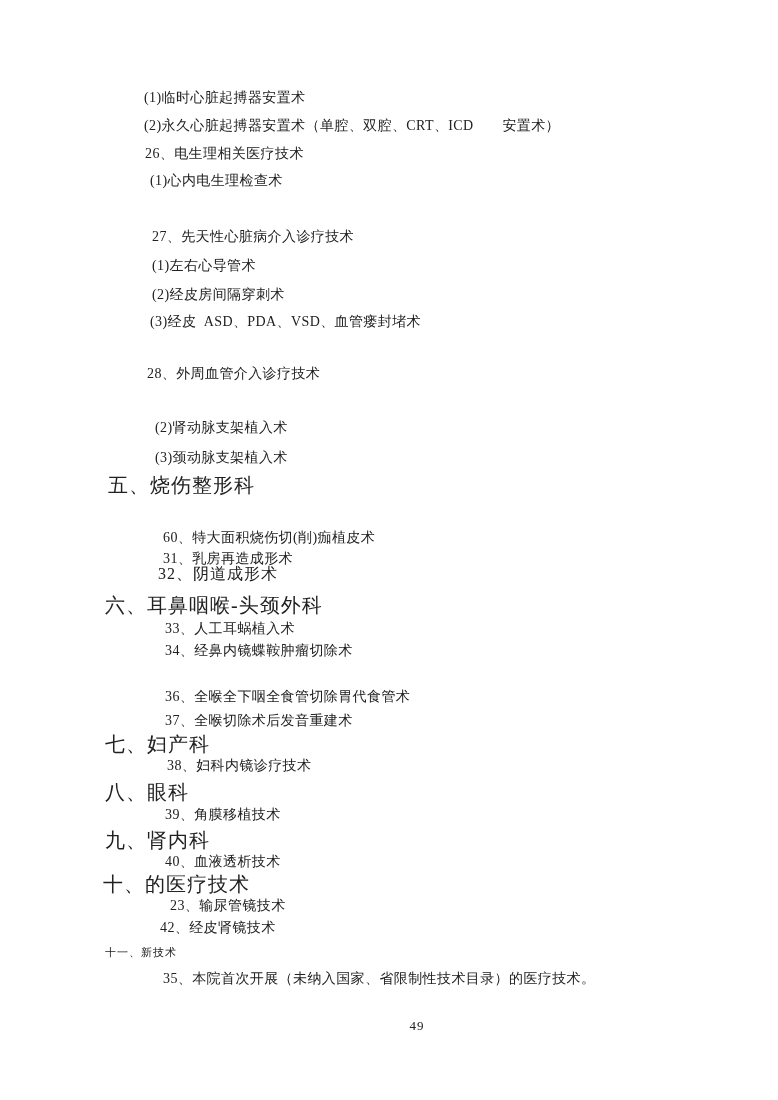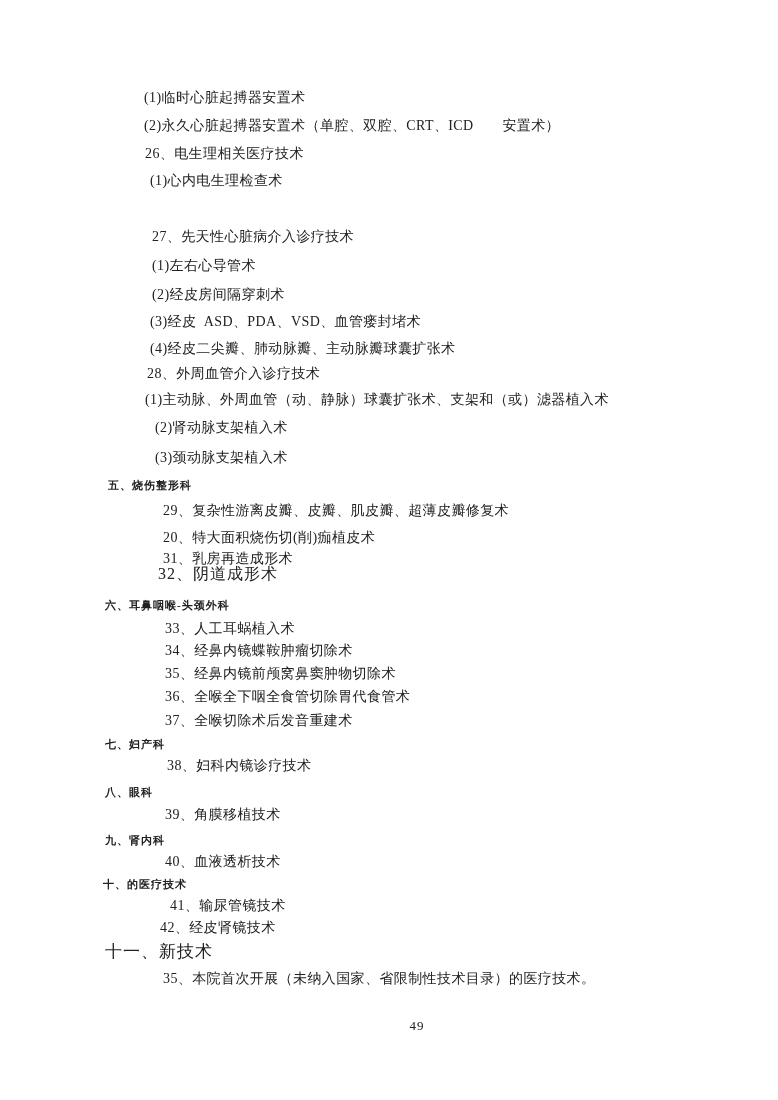--- a/index.html
+++ b/index.html
@@ -58,7 +58,6 @@
   <div class="ln" style="top:258px;left:152px">(1)左右心导管术</div>
   <div class="ln" style="top:287px;left:152px">(2)经皮房间隔穿刺术</div>
   <div class="ln" style="top:314px;left:150px">(3)经皮 ASD、PDA、VSD、血管瘘封堵术</div>
-  <div class="ln" style="top:341px;left:150px">(4)经皮二尖瓣、肺动脉瓣、主动脉瓣球囊扩张术</div>
   <div class="ln" style="top:366px;left:147px">28、外周血管介入诊疗技术</div>
   <div class="ln" style="top:392px;left:145px">(1)主动脉、外周血管（动、静脉）球囊扩张术、支架和（或）滤器植入术</div>
   <div class="ln" style="top:420px;left:155px">(2)肾动脉支架植入术</div>

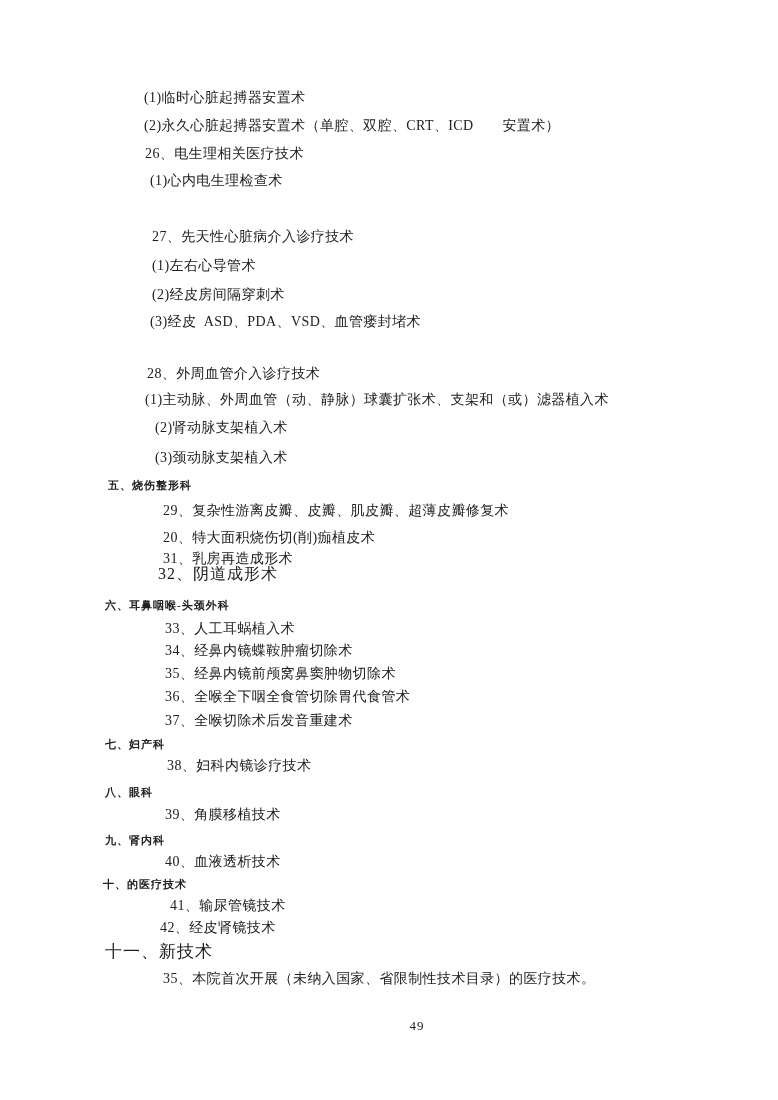--- a/index.html
+++ b/index.html
@@ -59,7 +59,6 @@
   <div class="ln" style="top:287px;left:152px">(2)经皮房间隔穿刺术</div>
   <div class="ln" style="top:314px;left:150px">(3)经皮 ASD、PDA、VSD、血管瘘封堵术</div>
   <div class="ln" style="top:366px;left:147px">28、外周血管介入诊疗技术</div>
-  <div class="ln" style="top:392px;left:145px">(1)主动脉、外周血管（动、静脉）球囊扩张术、支架和（或）滤器植入术</div>
   <div class="ln" style="top:420px;left:155px">(2)肾动脉支架植入术</div>
   <div class="ln" style="top:450px;left:155px">(3)颈动脉支架植入术</div>
   <div class="ln sec" style="top:477px;left:108px">五、烧伤整形科</div>

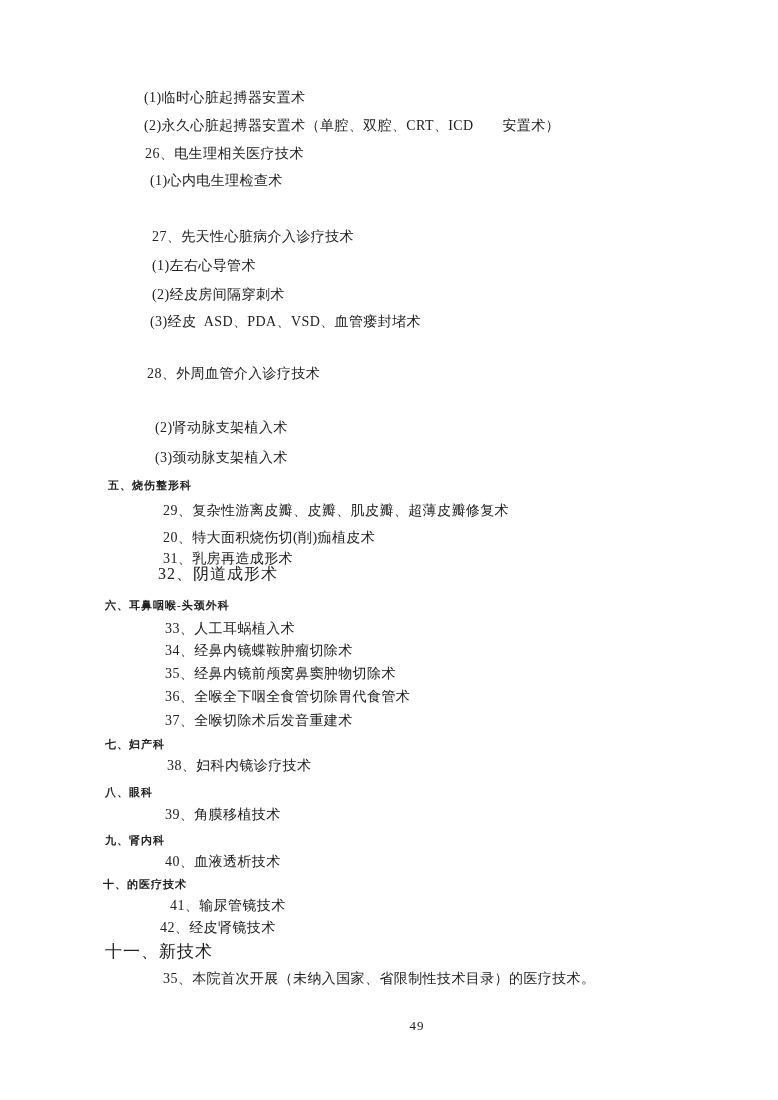--- a/index.html
+++ b/index.html
@@ -25,9 +25,8 @@
     text-align: right;
   }
   .sec {
-    font-size: 11px;
+    font-size: 20px;
     letter-spacing: 1px;
-    font-weight: bold;
   }
   .big {
     font-size: 16px;

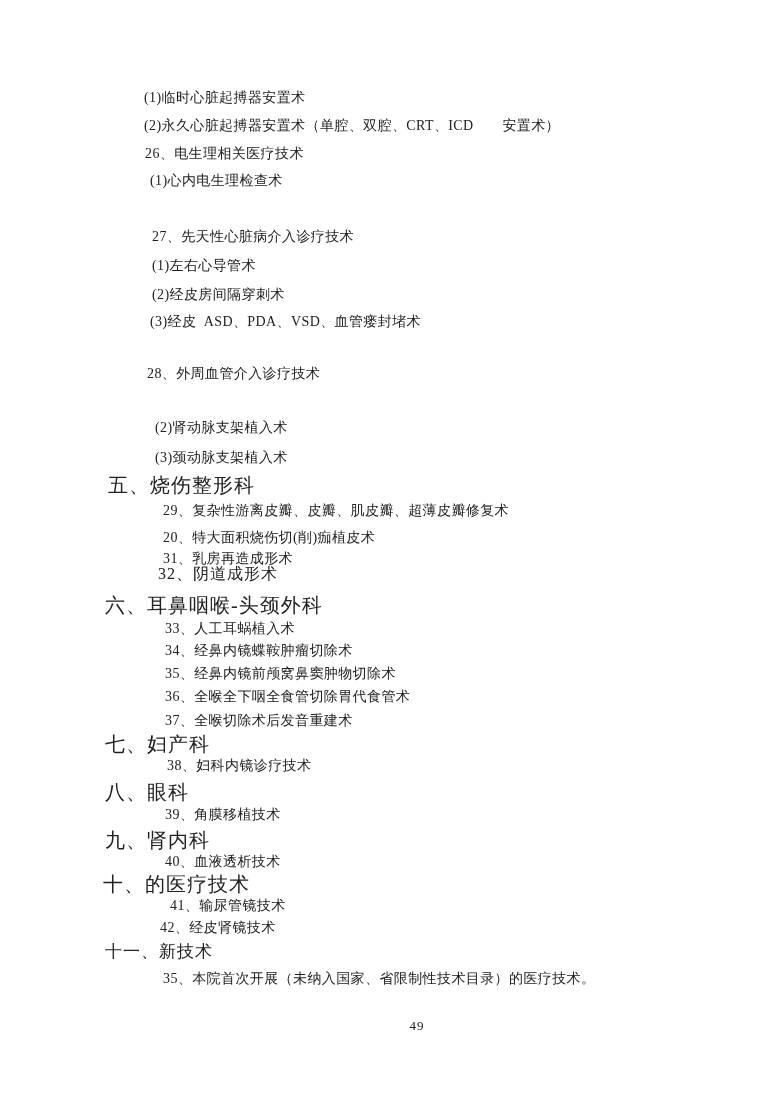--- a/index.html
+++ b/index.html
@@ -61,7 +61,6 @@
   <div class="ln" style="top:420px;left:155px">(2)肾动脉支架植入术</div>
   <div class="ln" style="top:450px;left:155px">(3)颈动脉支架植入术</div>
   <div class="ln sec" style="top:477px;left:108px">五、烧伤整形科</div>
-  <div class="ln" style="top:503px;left:163px">29、复杂性游离皮瓣、皮瓣、肌皮瓣、超薄皮瓣修复术</div>
   <div class="ln" style="top:530px;left:163px">20、特大面积烧伤切(削)痂植皮术</div>
   <div class="ln" style="top:551px;left:163px">31、乳房再造成形术</div>
   <div class="ln big" style="top:566px;left:158px">32、阴道成形术</div>

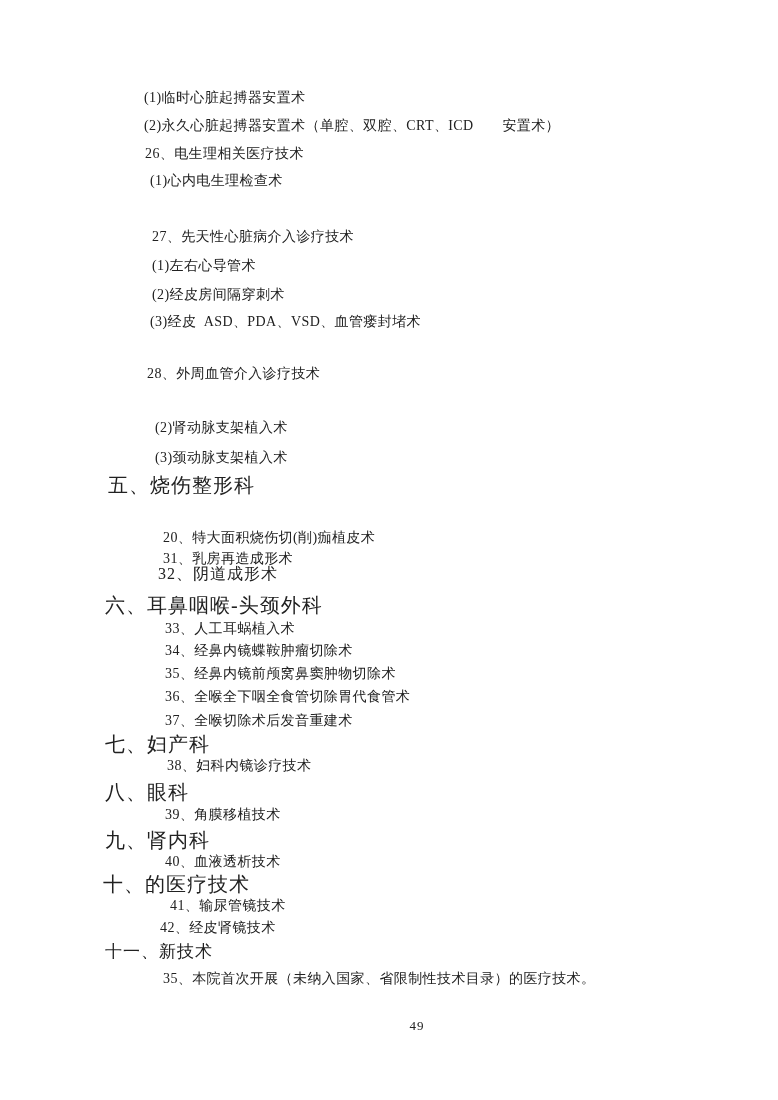--- a/index.html
+++ b/index.html
@@ -61,7 +61,7 @@
   <div class="ln" style="top:420px;left:155px">(2)肾动脉支架植入术</div>
   <div class="ln" style="top:450px;left:155px">(3)颈动脉支架植入术</div>
   <div class="ln sec" style="top:477px;left:108px">五、烧伤整形科</div>
-  <div class="ln" style="top:530px;left:163px">20、特大面积烧伤切(削)痂植皮术</div>
+  <div class="ln" style="top:530px;left:163px">60、特大面积烧伤切(削)痂植皮术</div>
   <div class="ln" style="top:551px;left:163px">31、乳房再造成形术</div>
   <div class="ln big" style="top:566px;left:158px">32、阴道成形术</div>
   <div class="ln sec" style="top:597px;left:105px">六、耳鼻咽喉-头颈外科</div>

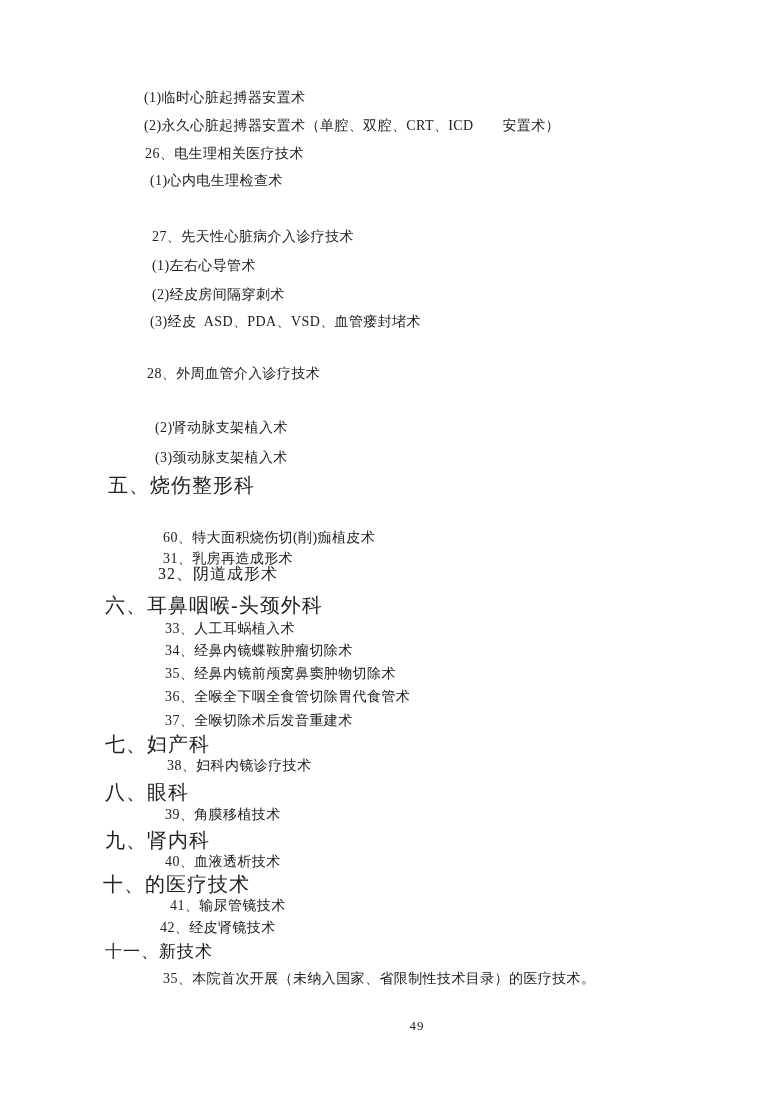--- a/index.html
+++ b/index.html
@@ -67,7 +67,6 @@
   <div class="ln sec" style="top:597px;left:105px">六、耳鼻咽喉-头颈外科</div>
   <div class="ln" style="top:621px;left:165px">33、人工耳蜗植入术</div>
   <div class="ln" style="top:643px;left:165px">34、经鼻内镜蝶鞍肿瘤切除术</div>
-  <div class="ln" style="top:666px;left:165px">35、经鼻内镜前颅窝鼻窦肿物切除术</div>
   <div class="ln" style="top:689px;left:165px">36、全喉全下咽全食管切除胃代食管术</div>
   <div class="ln" style="top:713px;left:165px">37、全喉切除术后发音重建术</div>
   <div class="ln sec" style="top:736px;left:105px">七、妇产科</div>

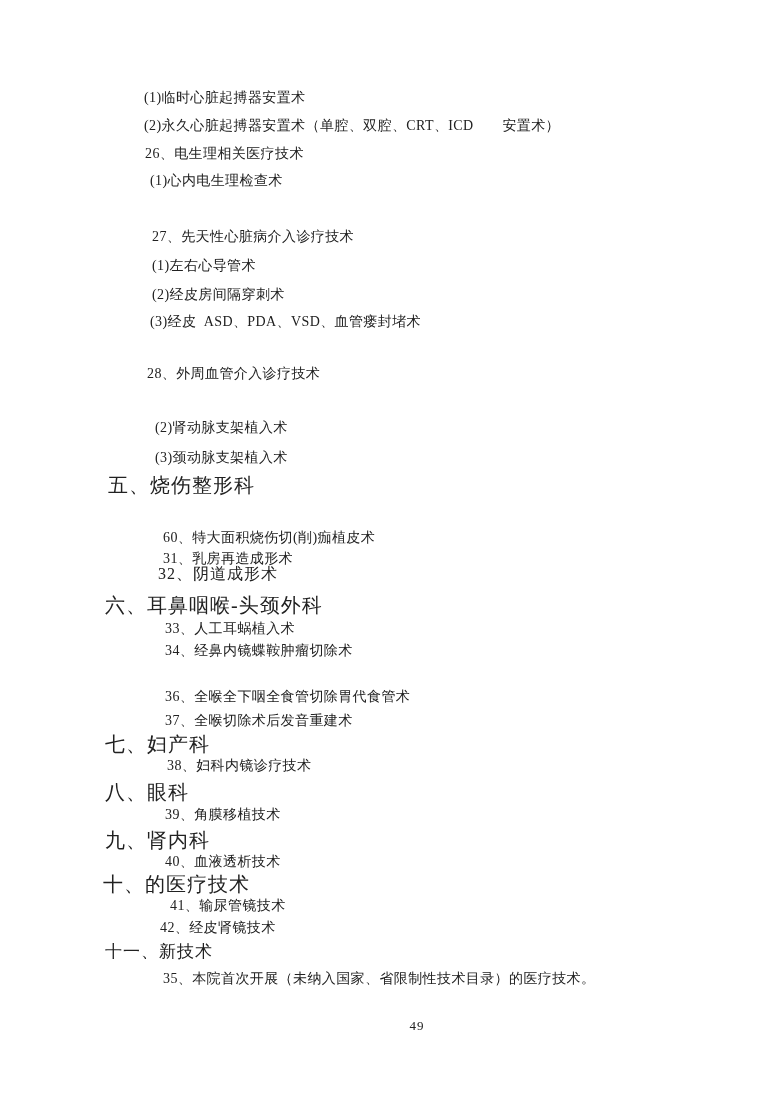--- a/index.html
+++ b/index.html
@@ -76,7 +76,7 @@
   <div class="ln sec" style="top:832px;left:105px">九、肾内科</div>
   <div class="ln" style="top:854px;left:165px">40、血液透析技术</div>
   <div class="ln sec" style="top:876px;left:103px">十、的医疗技术</div>
-  <div class="ln" style="top:898px;left:170px">41、输尿管镜技术</div>
+  <div class="ln" style="top:898px;left:170px">23、输尿管镜技术</div>
   <div class="ln" style="top:920px;left:160px">42、经皮肾镜技术</div>
   <div class="ln mid" style="top:944px;left:105px">十一、新技术</div>
   <div class="ln" style="top:971px;left:163px">35、本院首次开展（未纳入国家、省限制性技术目录）的医疗技术。</div>

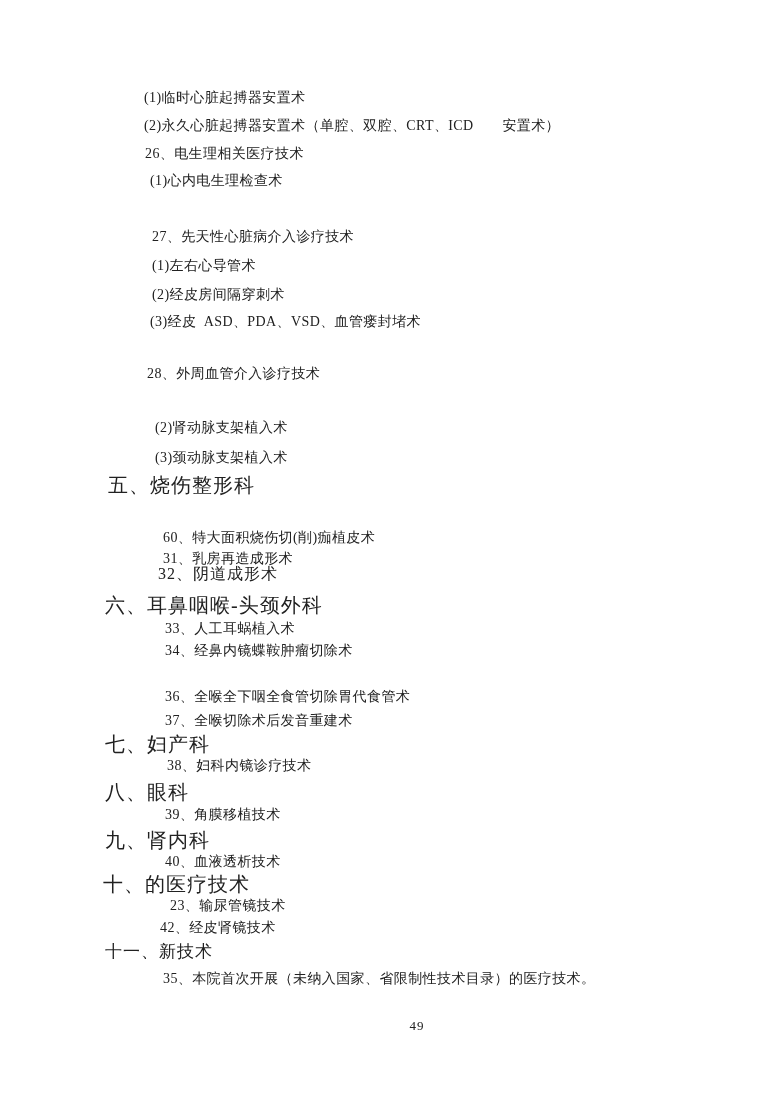--- a/index.html
+++ b/index.html
@@ -33,7 +33,7 @@
     letter-spacing: 1px;
   }
   .mid {
-    font-size: 17px;
+    font-size: 11px;
     letter-spacing: 1px;
   }
   .pagenum {

